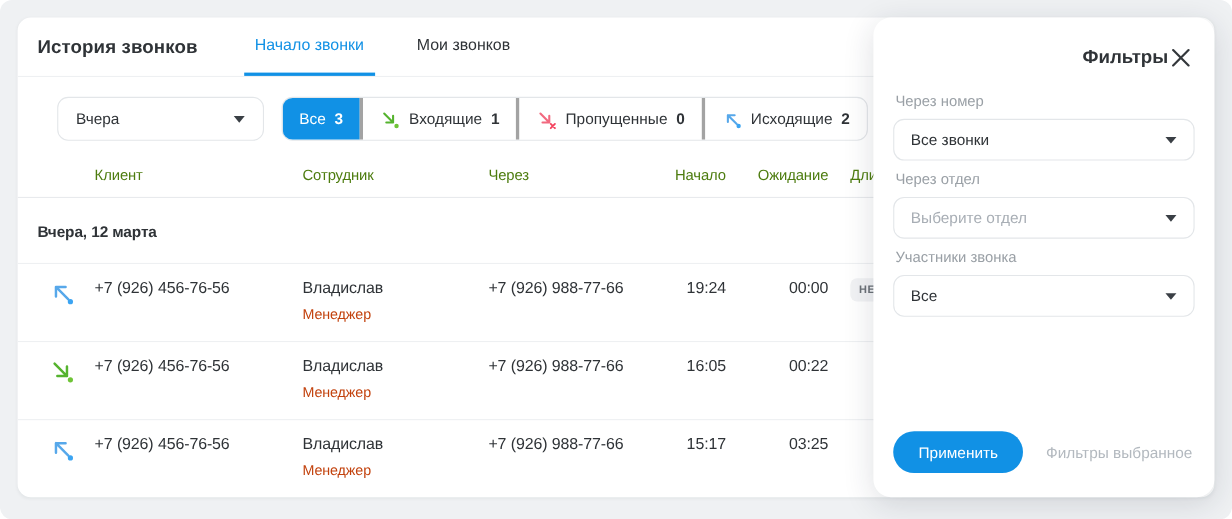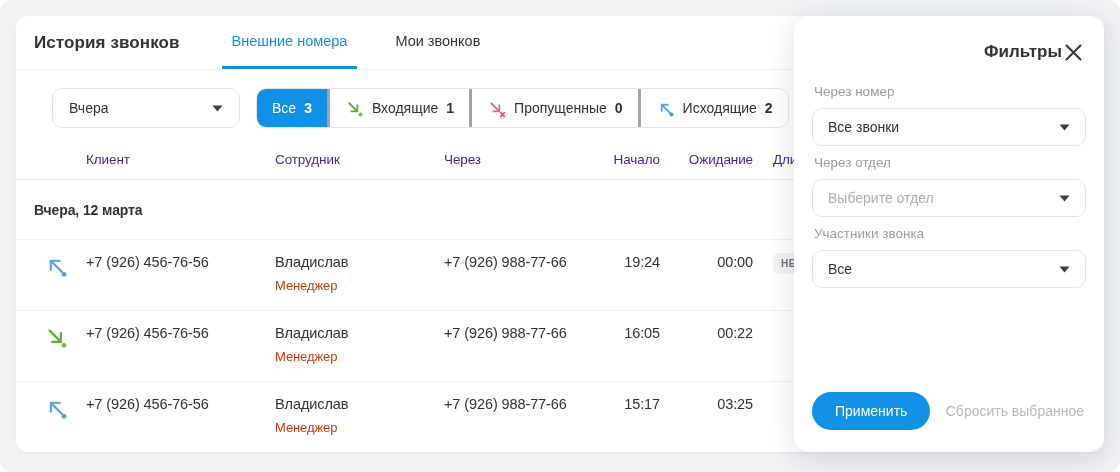--- a/index.html
+++ b/index.html
@@ -81,7 +81,7 @@
     <div class="card-header">
       <div class="page-title">История звонков</div>
       <div class="tabs">
-        <div class="tab active">Внешние номера</div>
+        <div class="tab active">Начало звонки</div>
         <div class="tab">Мои звонков</div>
       </div>
     </div>

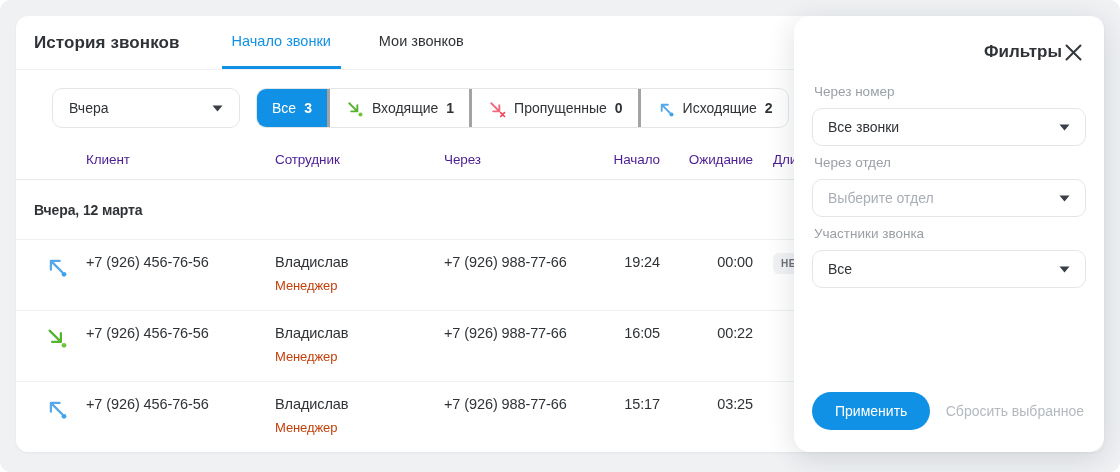--- a/index.html
+++ b/index.html
@@ -44,7 +44,7 @@
 
   
   .grid-cols{display:grid;grid-template-columns:50px 189px 169px 161px 55px 93px 1fr;padding-left:20px;align-items:start;}
-  .thead{margin-top:22px;height:30px;border-bottom:1px solid #e8eaed;color:#4c1d95;font-size:13.5px;letter-spacing:-.1px;}
+  .thead{margin-top:22px;height:30px;border-bottom:1px solid #e8eaed;color:#4d7c0f;font-size:13.5px;letter-spacing:-.1px;}
   .thead > div{padding-top:2px;}
   .th-right{text-align:right;}
   .th-pad{padding-left:20px;white-space:nowrap;}

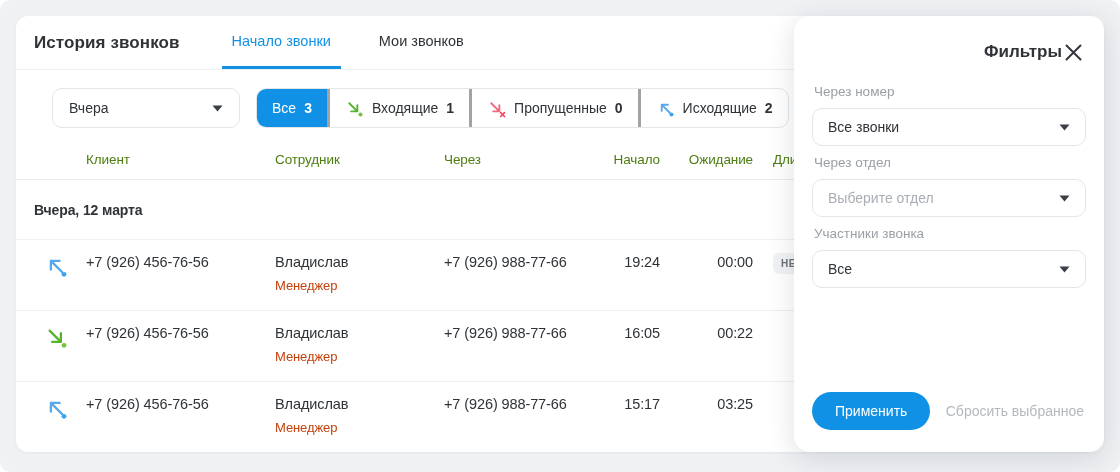--- a/index.html
+++ b/index.html
@@ -242,7 +242,7 @@
 
     <div class="panel-footer">
       <button class="apply-btn">Применить</button>
-      <button class="reset-btn">Сбросить выбранное</button>
+      <button class="reset-btn">Фильтры выбранное</button>
     </div>
   </div>
 

